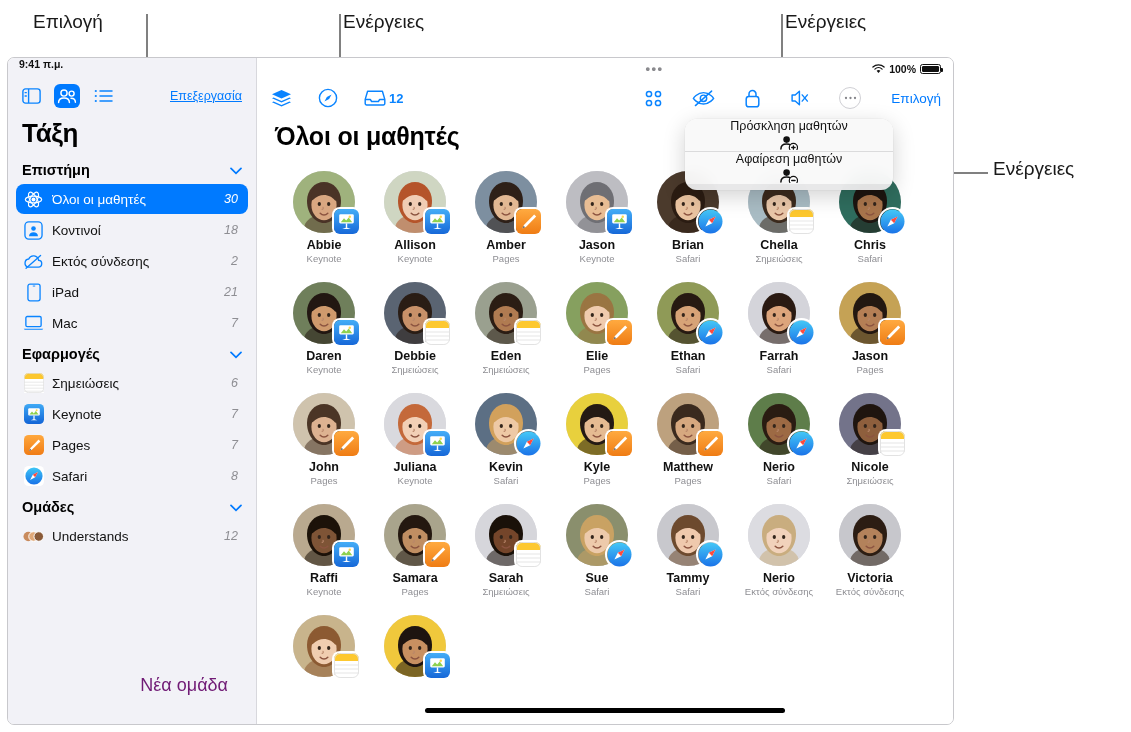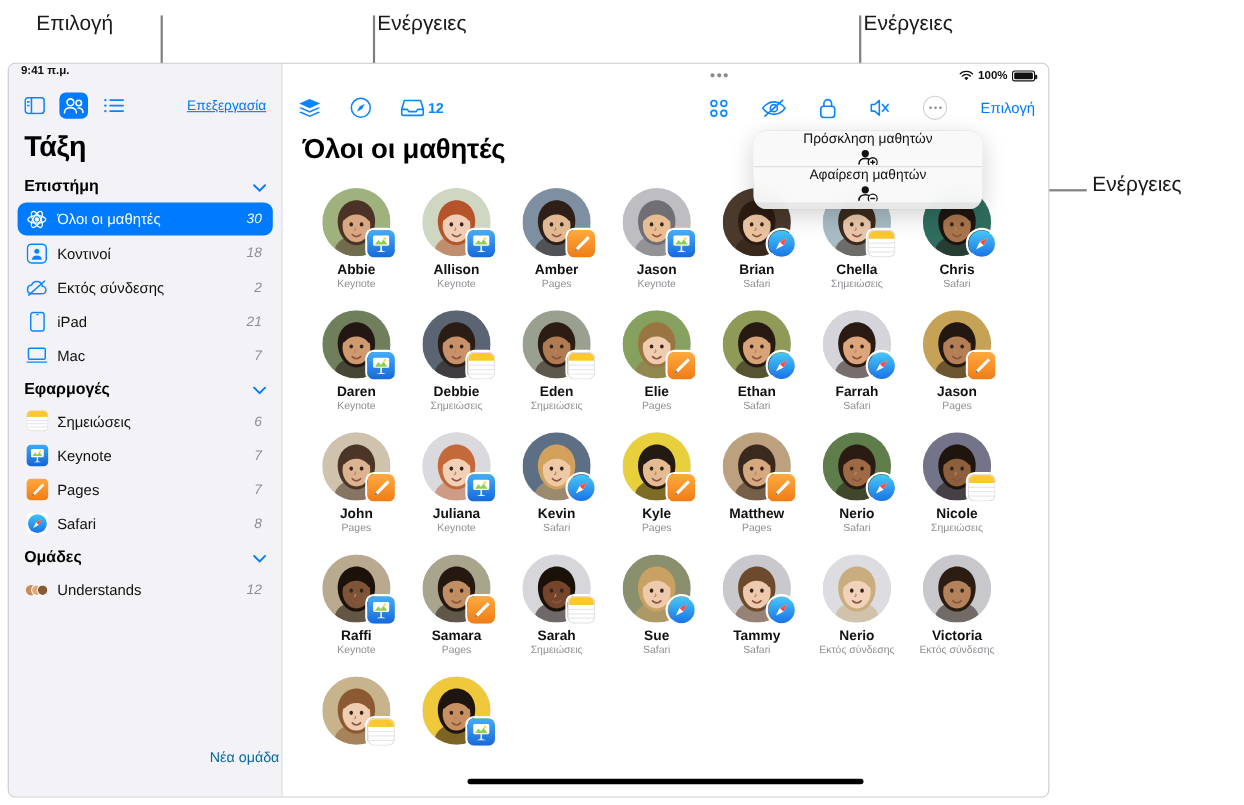--- a/index.html
+++ b/index.html
@@ -100,8 +100,8 @@
   .row .rcount { color: #8e8e93; font-size: 12.5px; font-style: italic; }
   .row.selected .rcount { color: #ffffff; }
   .newgroup {
-    position: absolute; right: 2px; bottom: 28px;
-    color: #0369a1; font-size: 13px;
+    position: absolute; right: 28px; bottom: 28px;
+    color: #701a75; font-size: 18px;
   }
 
   

